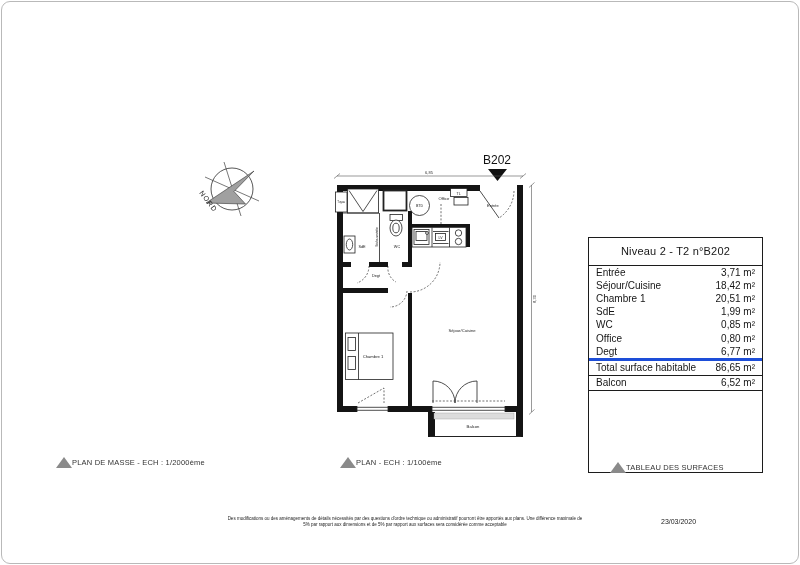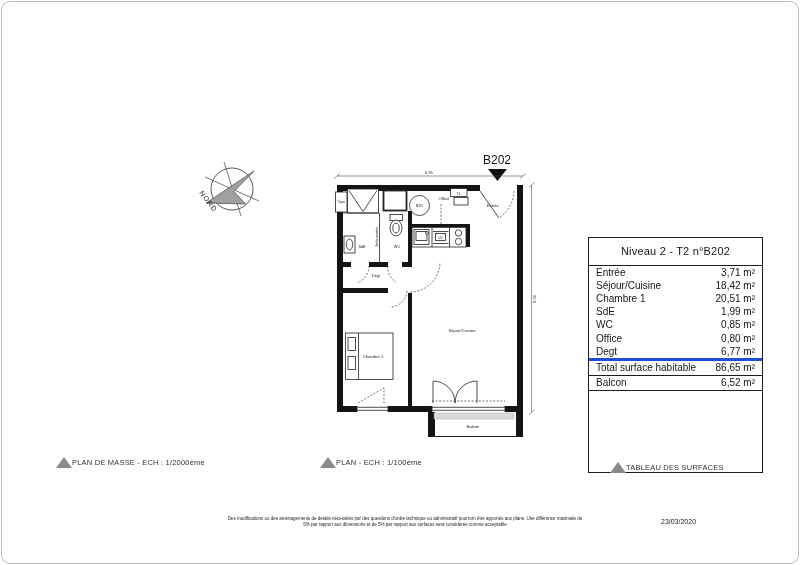--- a/index.html
+++ b/index.html
@@ -218,7 +218,7 @@
   <div class="tri"></div>
   <span>PLAN DE MASSE - ECH : 1/2000ème</span>
 </div>
-<div class="legend" style="left:320px;top:457px">
+<div class="legend" style="left:340px;top:457px">
   <div class="tri"></div>
   <span>PLAN - ECH : 1/100ème</span>
 </div>

